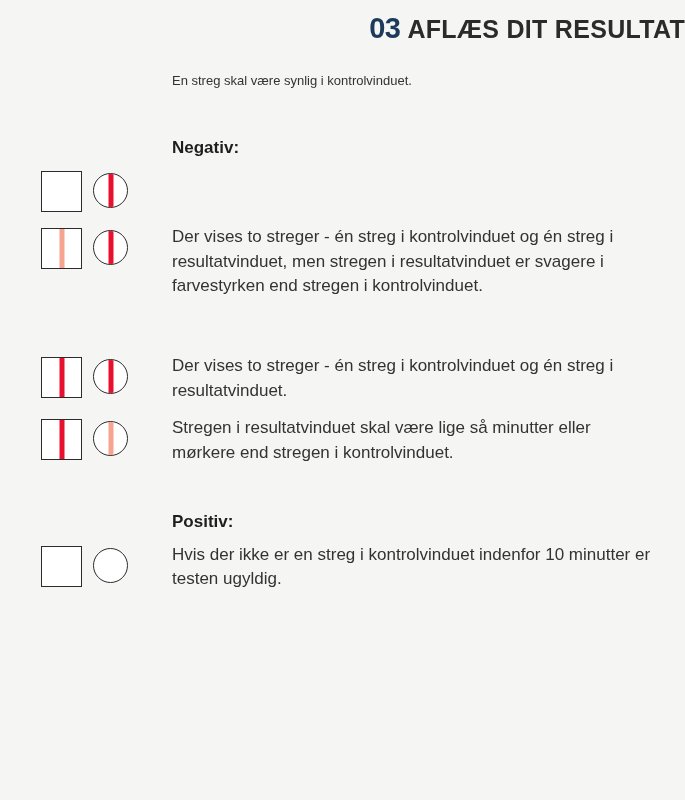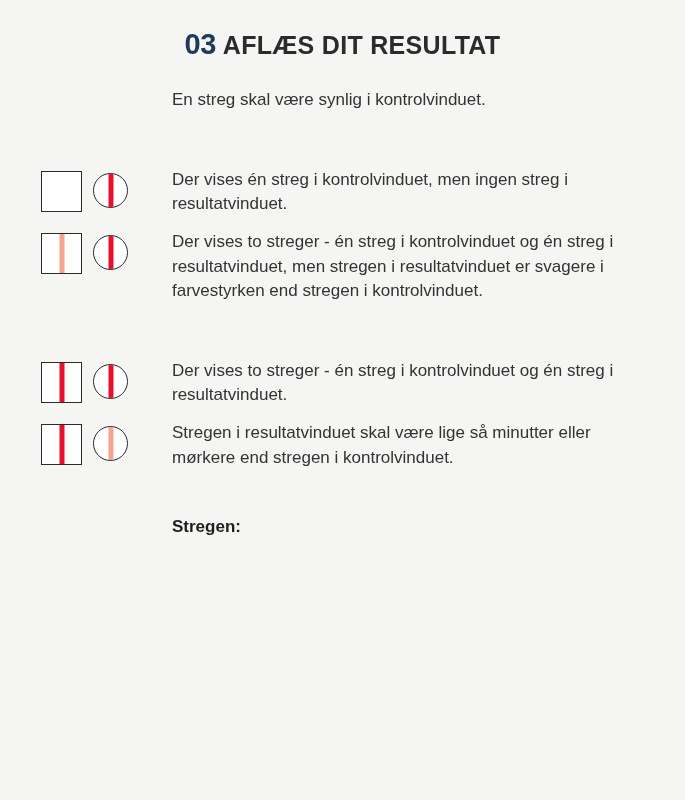--- a/index.html
+++ b/index.html
@@ -18,8 +18,8 @@
 
   
   .header {
-    padding-top: 28px;
-    text-align: center;
+    padding-top: 12px;
+    text-align: right;
   }
   .header-line {
     display: inline-block;

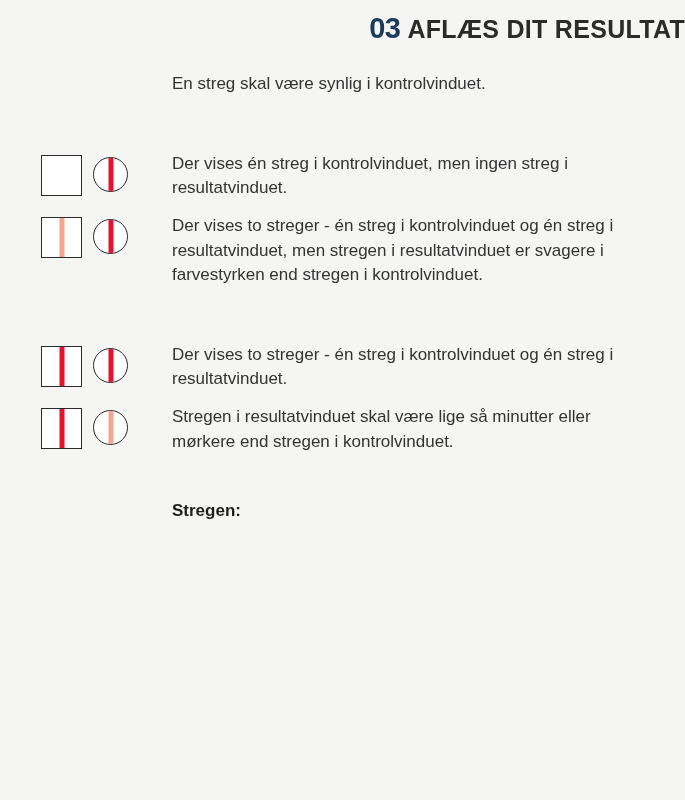--- a/index.html
+++ b/index.html
@@ -46,7 +46,7 @@
   .intro {
     margin: 27px 0 0 0;
     padding-left: 172px;
-    font-size: 17px;
+    font-size: 13px;
     color: #333;
     line-height: 1.45;
   }

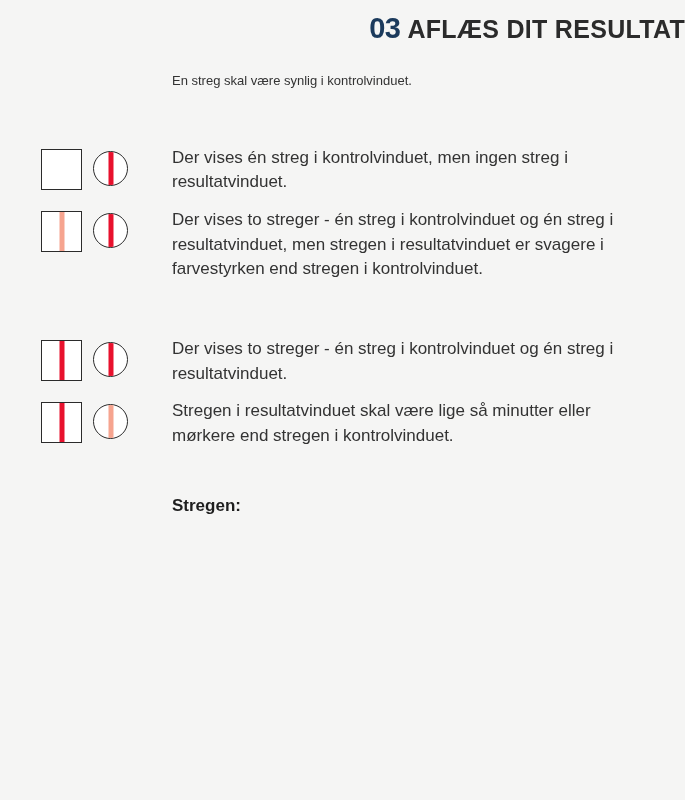--- a/index.html
+++ b/index.html
@@ -141,6 +141,7 @@
 <div id="sections-root">
     <div class="section">
       <div class="gap-section"></div>
+      <div class="section-heading">Negativ:</div>
       <div class="gap-head"></div>
       <div class="rows">
         <div class="row">

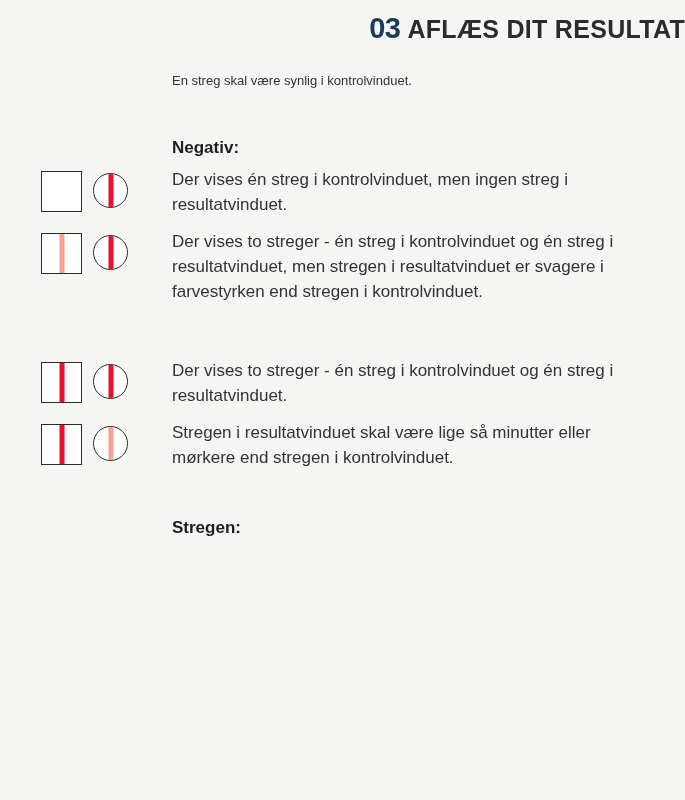--- a/index.html
+++ b/index.html
@@ -151,7 +151,6 @@
               <div class="stripe strong"></div>
             </div>
           </div>
-          <div class="row-text">Der vises én streg i kontrolvinduet, men ingen streg i resultatvinduet.</div>
         </div>
         <div class="gap-sm"></div>
         <div class="row">

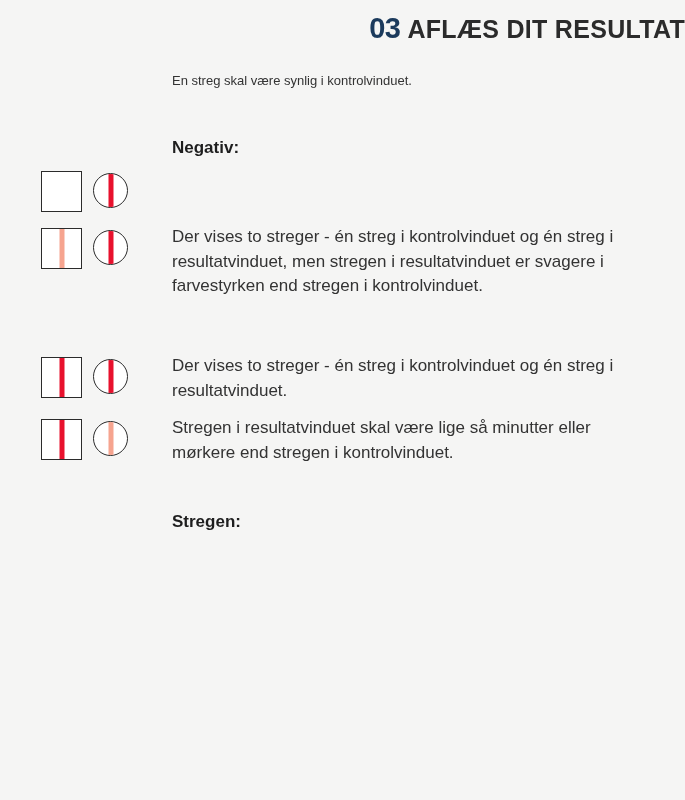--- a/index.html
+++ b/index.html
@@ -197,7 +197,7 @@
     </div>
     <div class="section">
       <div class="gap-section"></div>
-      <div class="section-heading">Stregen:</div>
+      <div class="section-heading">Positiv:</div>
       <div class="gap-head"></div>
       <div class="rows">
         <div class="gap-sm"></div>

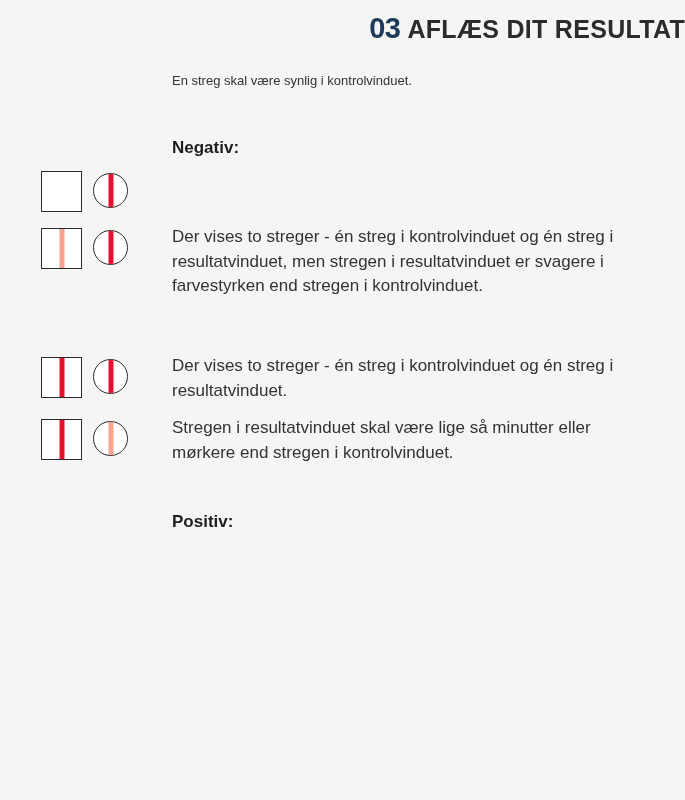--- a/index.html
+++ b/index.html
@@ -200,6 +200,13 @@
       <div class="section-heading">Positiv:</div>
       <div class="gap-head"></div>
       <div class="rows">
+        <div class="row">
+          <div class="icon-cell">
+            <div class="win-square"></div>
+            <div class="win-circle"></div>
+          </div>
+          <div class="row-text">Hvis der ikke er en streg i kontrolvinduet indenfor 10 minutter er testen ugyldig.</div>
+        </div>
         <div class="gap-sm"></div>
       </div>
     </div>

